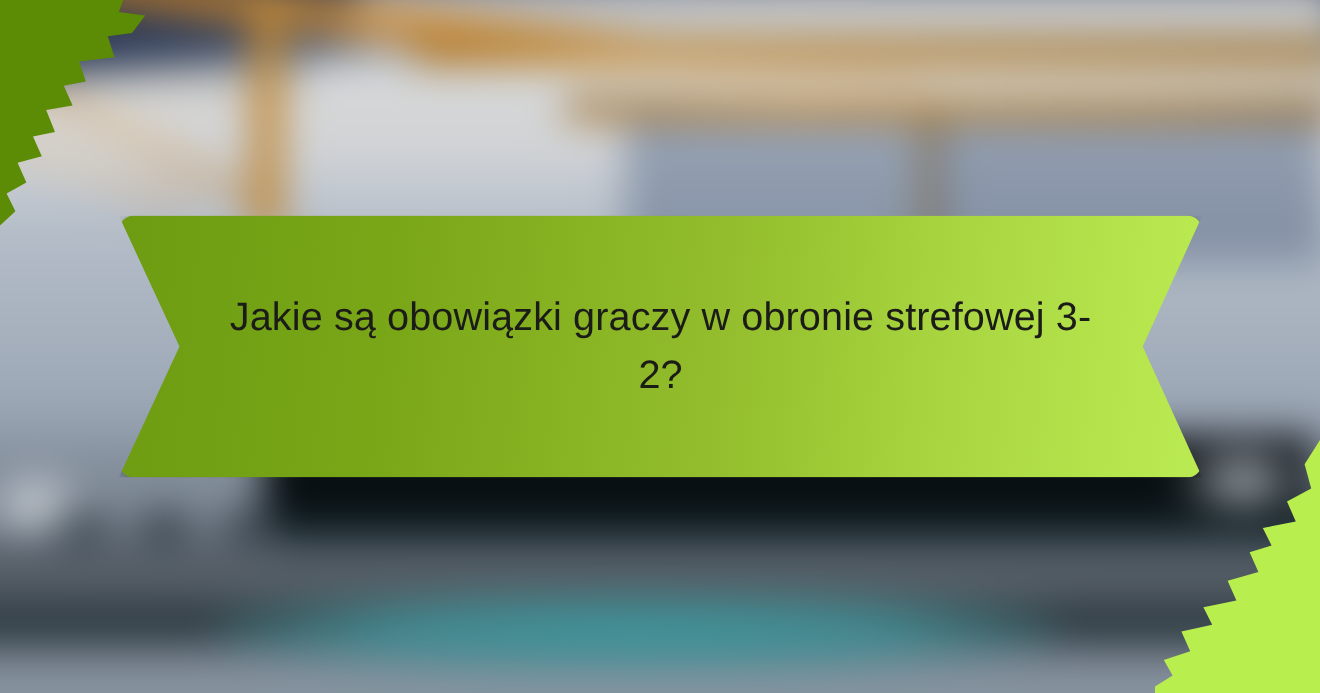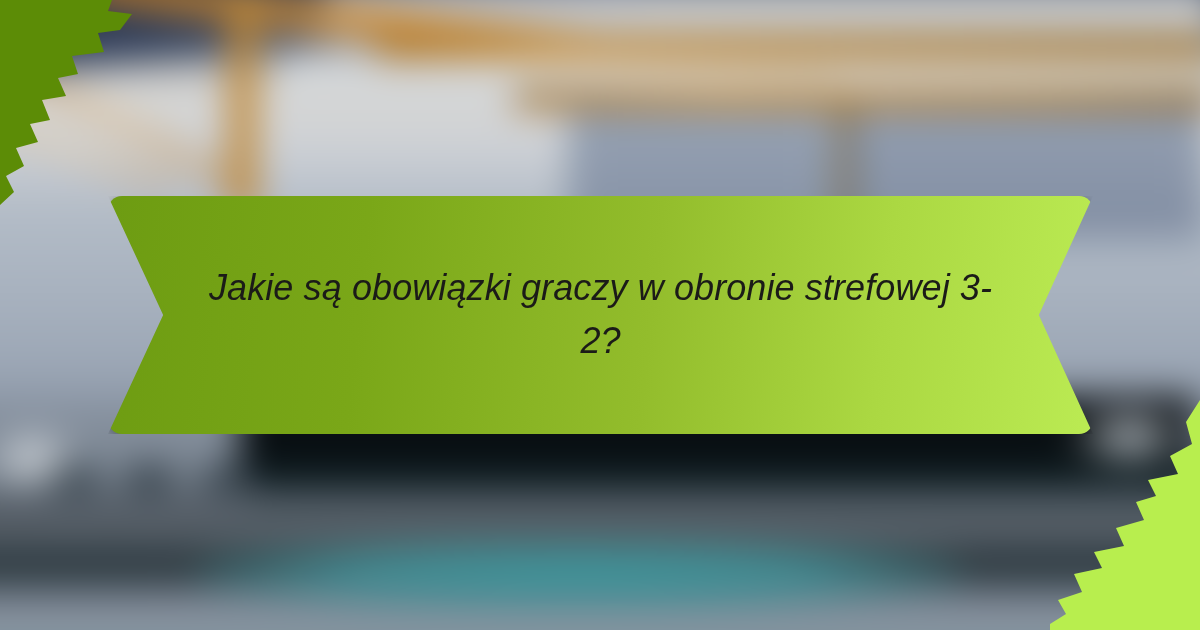--- a/index.html
+++ b/index.html
@@ -15,7 +15,6 @@
     width:1200px;
     height:630px;
     overflow:hidden;
-    font-style:italic;
   }
 
   

